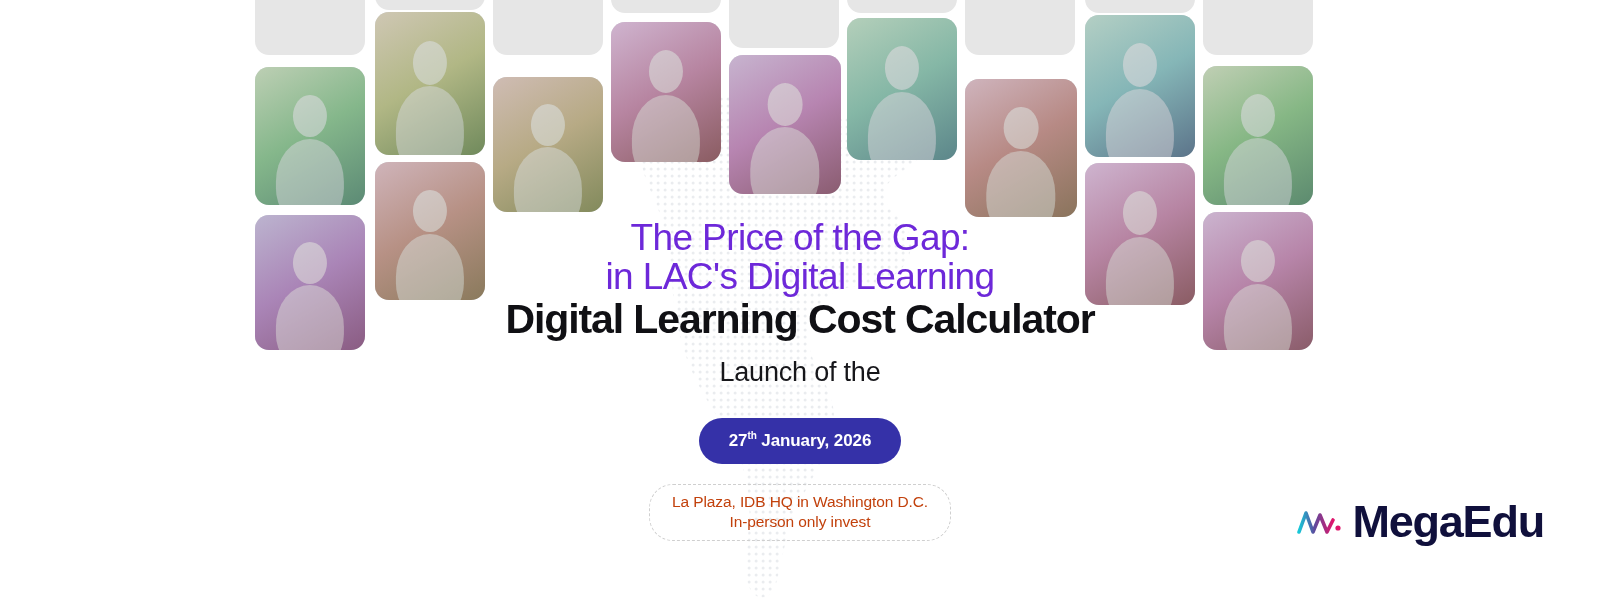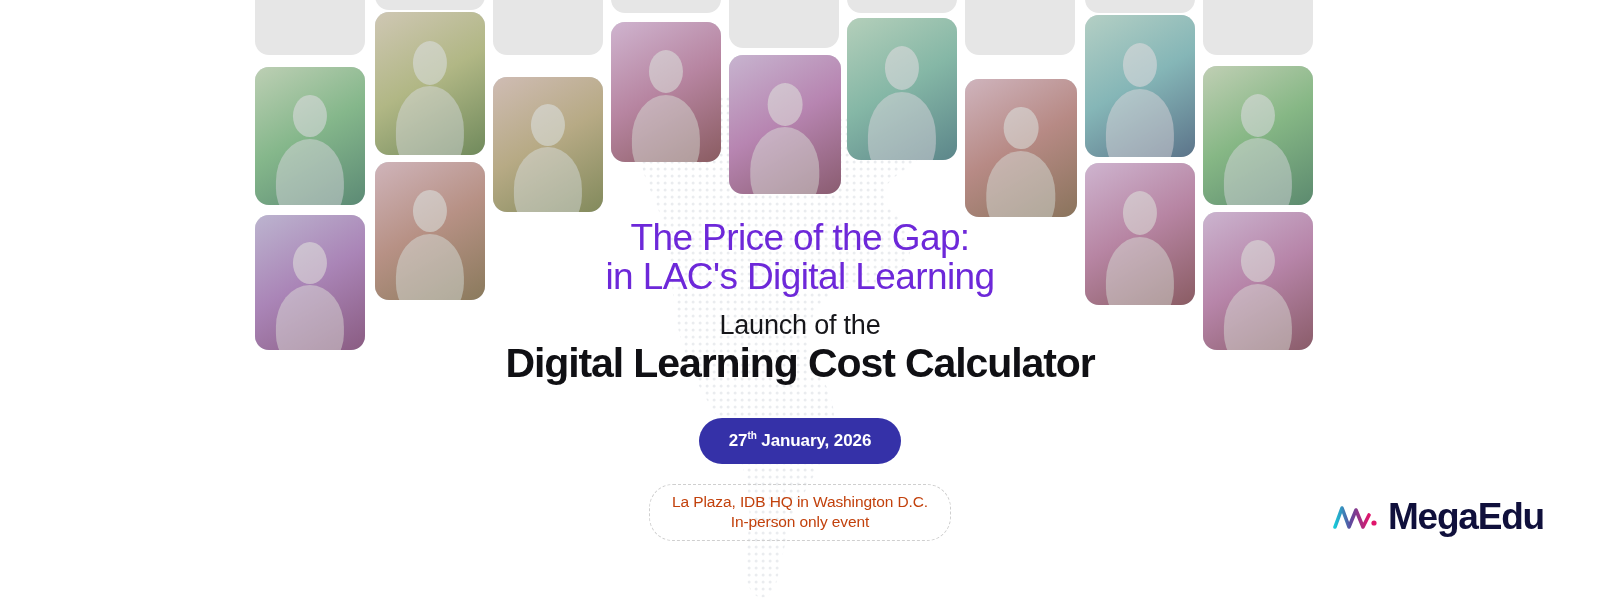--- a/index.html
+++ b/index.html
@@ -248,8 +248,8 @@
       <span class="hl-line">in LAC's Digital Learning</span>
     </div>
 
+    <div id="product-name">Digital Learning Cost Calculator</div>
     <div id="launch-of-the">Launch of the</div>
-    <div id="product-name">Digital Learning Cost Calculator</div>
 
     <div>
       <span id="date-badge"><span>27</span><sup>th</sup><span> January, 2026</span></span>

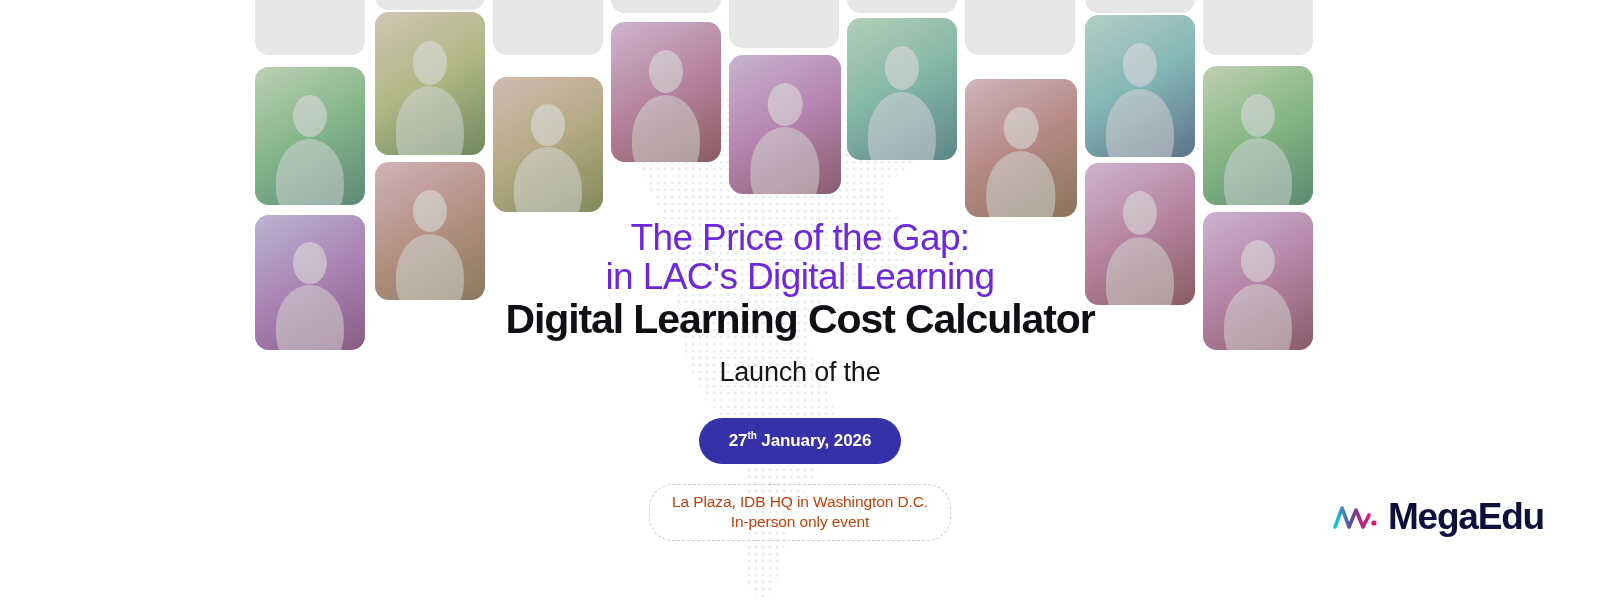--- a/index.html
+++ b/index.html
@@ -258,7 +258,7 @@
     <div>
       <div id="venue-box">
         <div>La Plaza, IDB HQ in Washington D.C.</div>
-        <div>In-person only event</div>
+        <div>In-person only invest</div>
       </div>
     </div>
   </div>

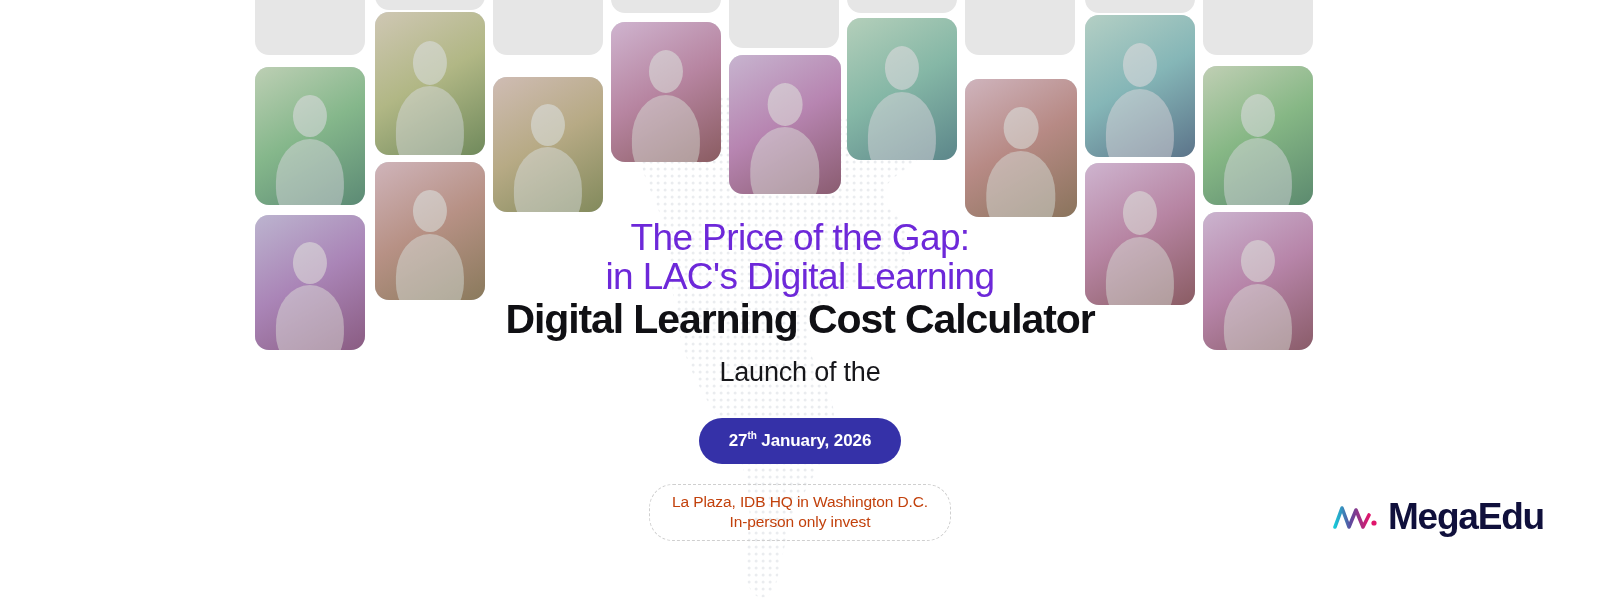--- a/index.html
+++ b/index.html
@@ -113,7 +113,7 @@
   }
   .logo { display: flex; align-items: center; gap: 9px; }
   #megaedu-text {
-    font-size: 37px;
+    font-size: 45px;
     font-weight: 700;
     color: #10103c;
     letter-spacing: -1.2px;

